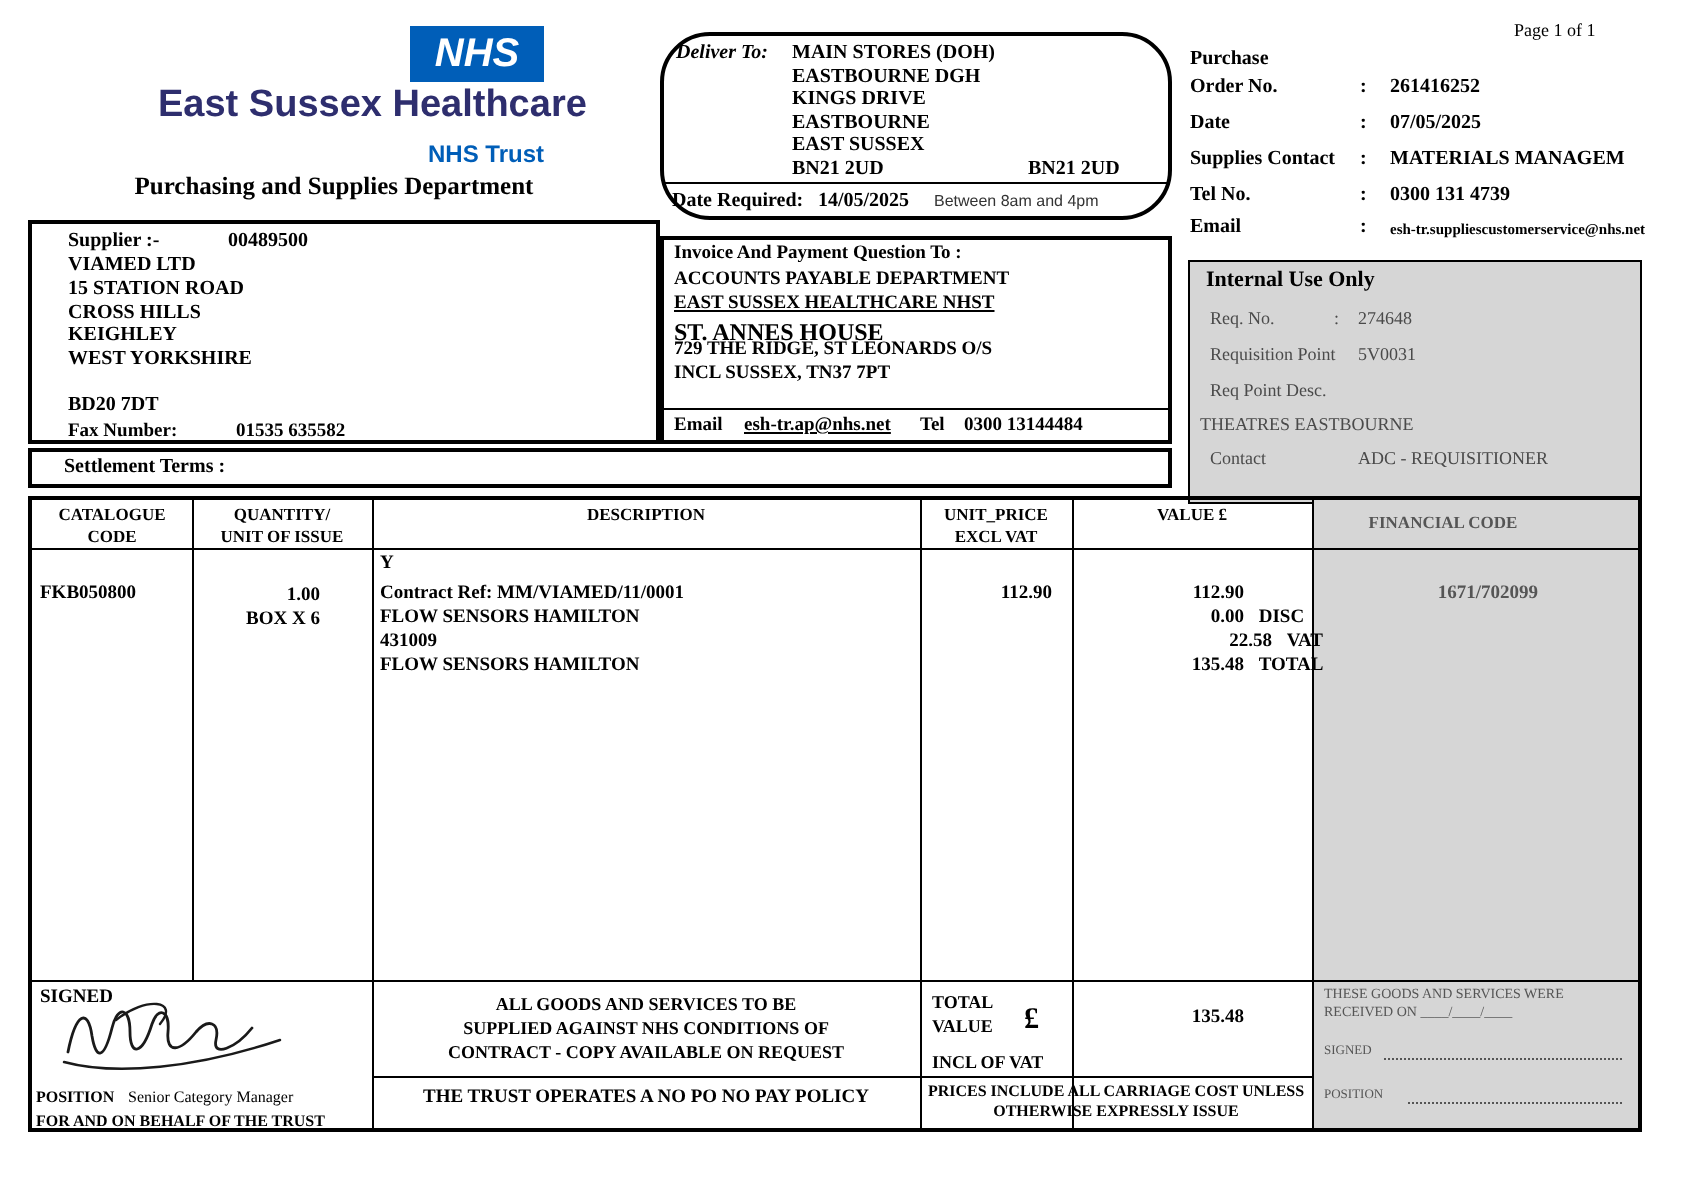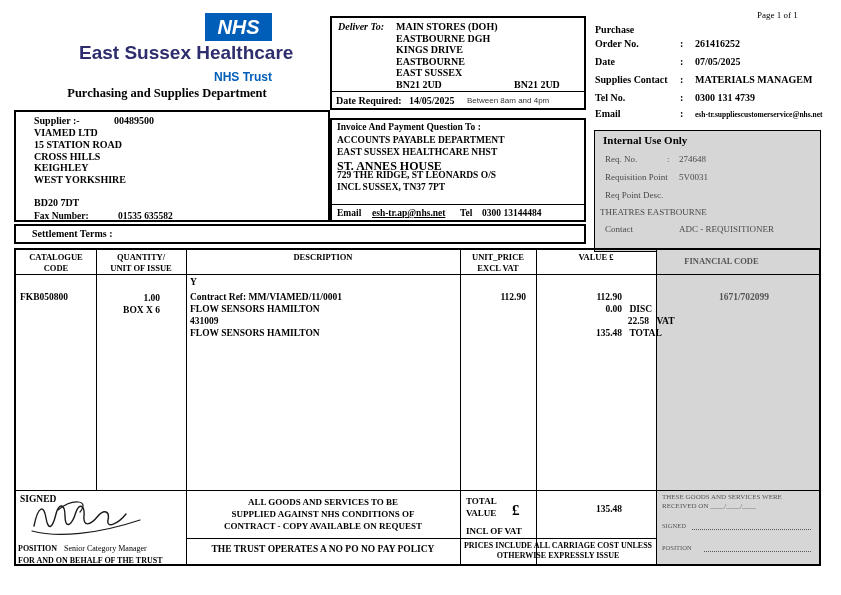--- a/index.html
+++ b/index.html
@@ -37,7 +37,7 @@
   <div class="abs sans rt" style="left:205px; top:70px; width:67px; font-size:12px; font-weight:600; color:#005EB8;">NHS Trust</div>
   <div class="abs ctr" style="left:14px; top:86px; width:306px; font-size:12.5px;">Purchasing and Supplies Department</div>
 
-  <div class="abs box" style="left:330px; top:16px; width:256px; height:94px;">
+  <div class="abs box" style="left:330px; top:16px; width:256px; height:94px;border-radius:25px;">
     <div class="abs ital" style="left:6px; top:3px;">Deliver To:</div>
     <div class="abs" style="left:64px; top:3px;">MAIN STORES (DOH)</div>
     <div class="abs" style="left:64px; top:14.6px;">EASTBOURNE DGH</div>

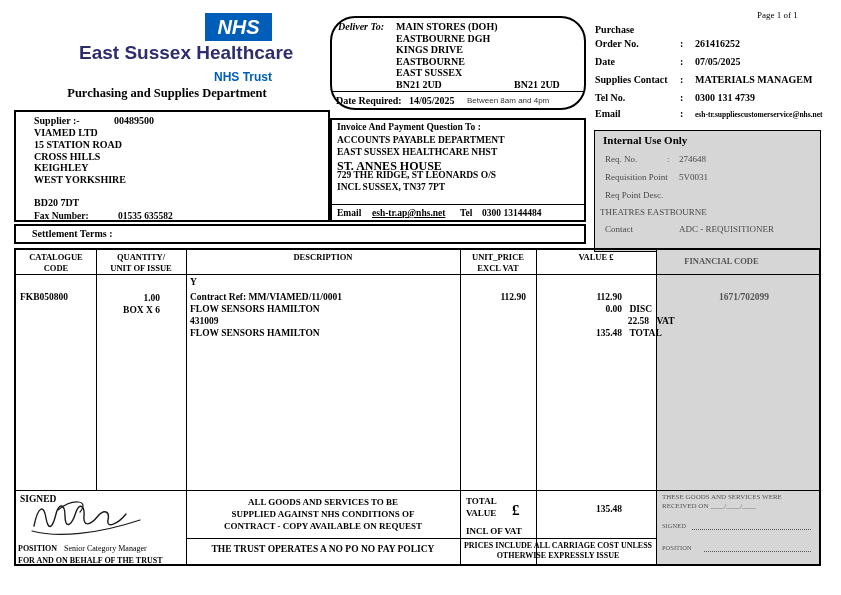--- a/index.html
+++ b/index.html
@@ -93,7 +93,7 @@
   <div class="abs box" style="left:330px; top:118px; width:256px; height:104px;">
     <div class="abs" style="left:5px; top:2px; font-size:9.5px;">Invoice And Payment Question To :</div>
     <div class="abs" style="left:5px; top:15px; font-size:9.5px;">ACCOUNTS PAYABLE DEPARTMENT</div>
-    <div class="abs" style="left:5px; top:26.8px; font-size:9.5px;">EAST SUSSEX HEALTHCARE NHST</div>
+    <div class="abs" style="left:5px; top:26.8px; font-size:9.5px;text-decoration:underline;">EAST SUSSEX HEALTHCARE NHST</div>
     <div class="abs" style="left:5px; top:38.6px; font-size:12px;">ST. ANNES HOUSE</div>
     <div class="abs" style="left:5px; top:50.4px; font-size:9.5px;">729 THE RIDGE, ST LEONARDS O/S</div>
     <div class="abs" style="left:5px; top:62.2px; font-size:9.5px;">INCL SUSSEX, TN37 7PT</div>

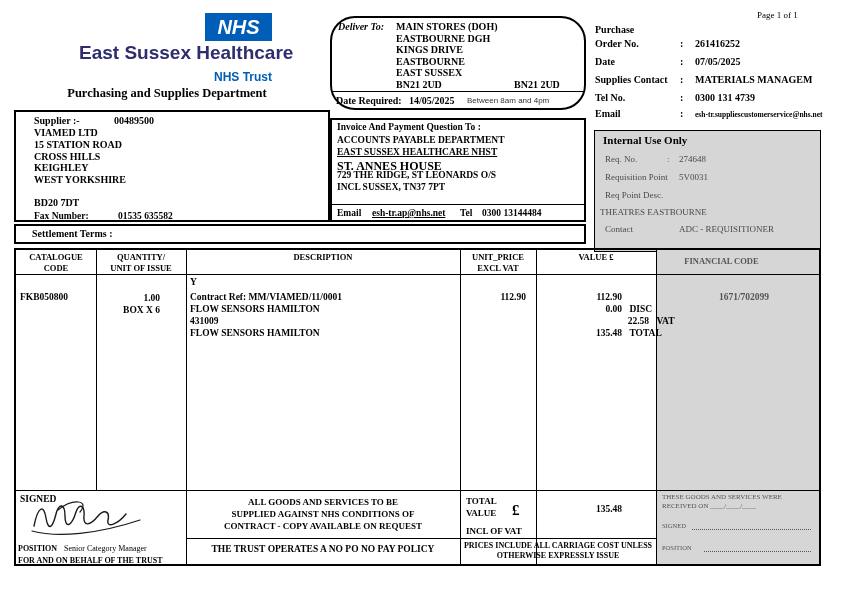--- a/index.html
+++ b/index.html
@@ -185,7 +185,7 @@
         <span style="margin-left:5px;">DISC</span>
       </div>
       <div>
-        <span class="rt" style="display:inline-block; width:76px;margin-left:37px;">22.58</span>
+        <span class="rt" style="display:inline-block; width:100px;">22.58</span>
         <span style="margin-left:5px;">VAT</span>
       </div>
       <div>

